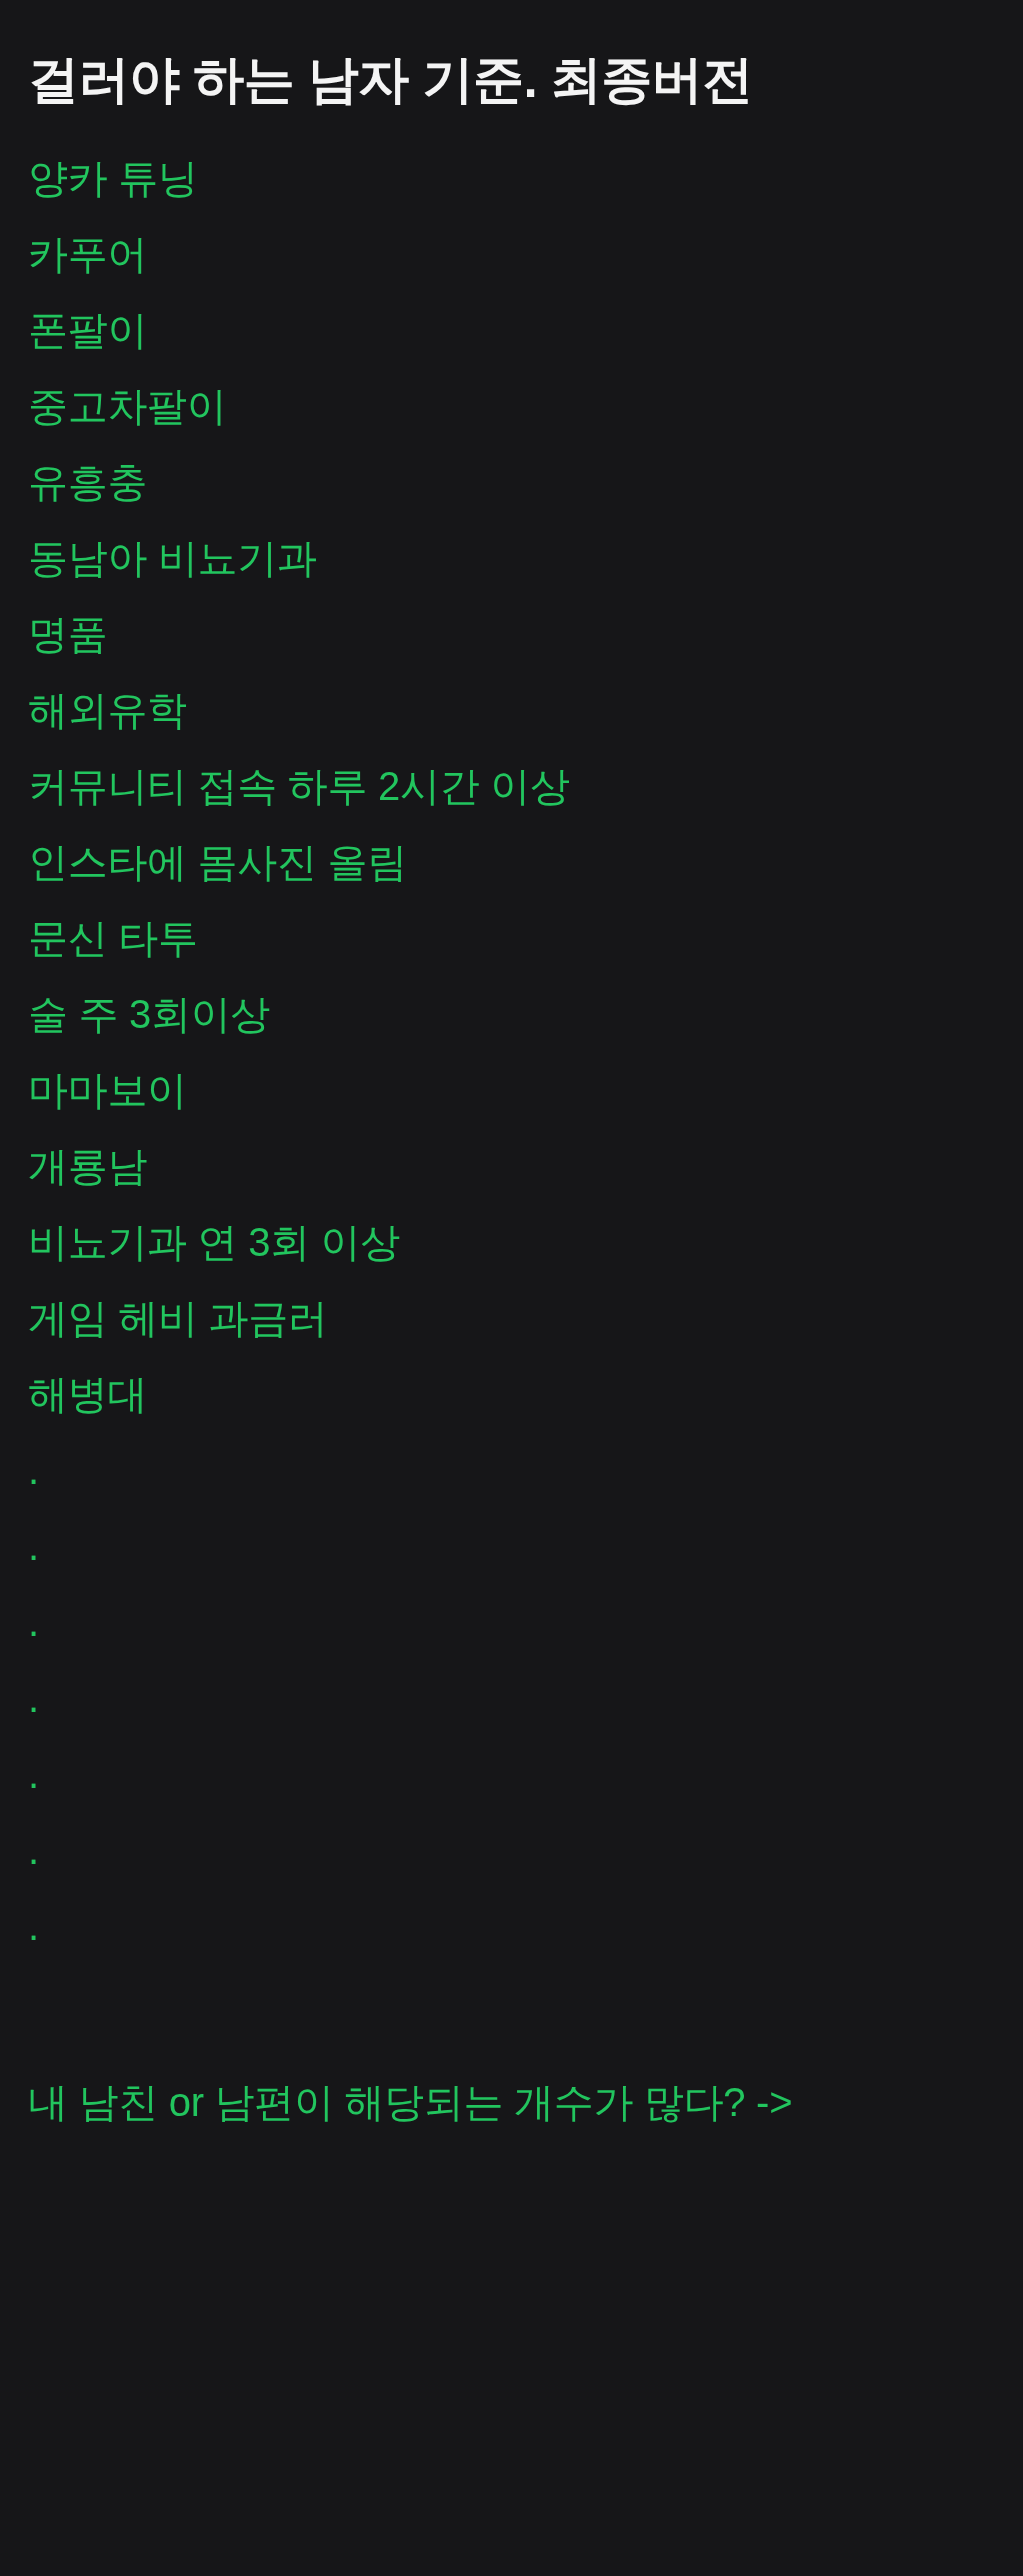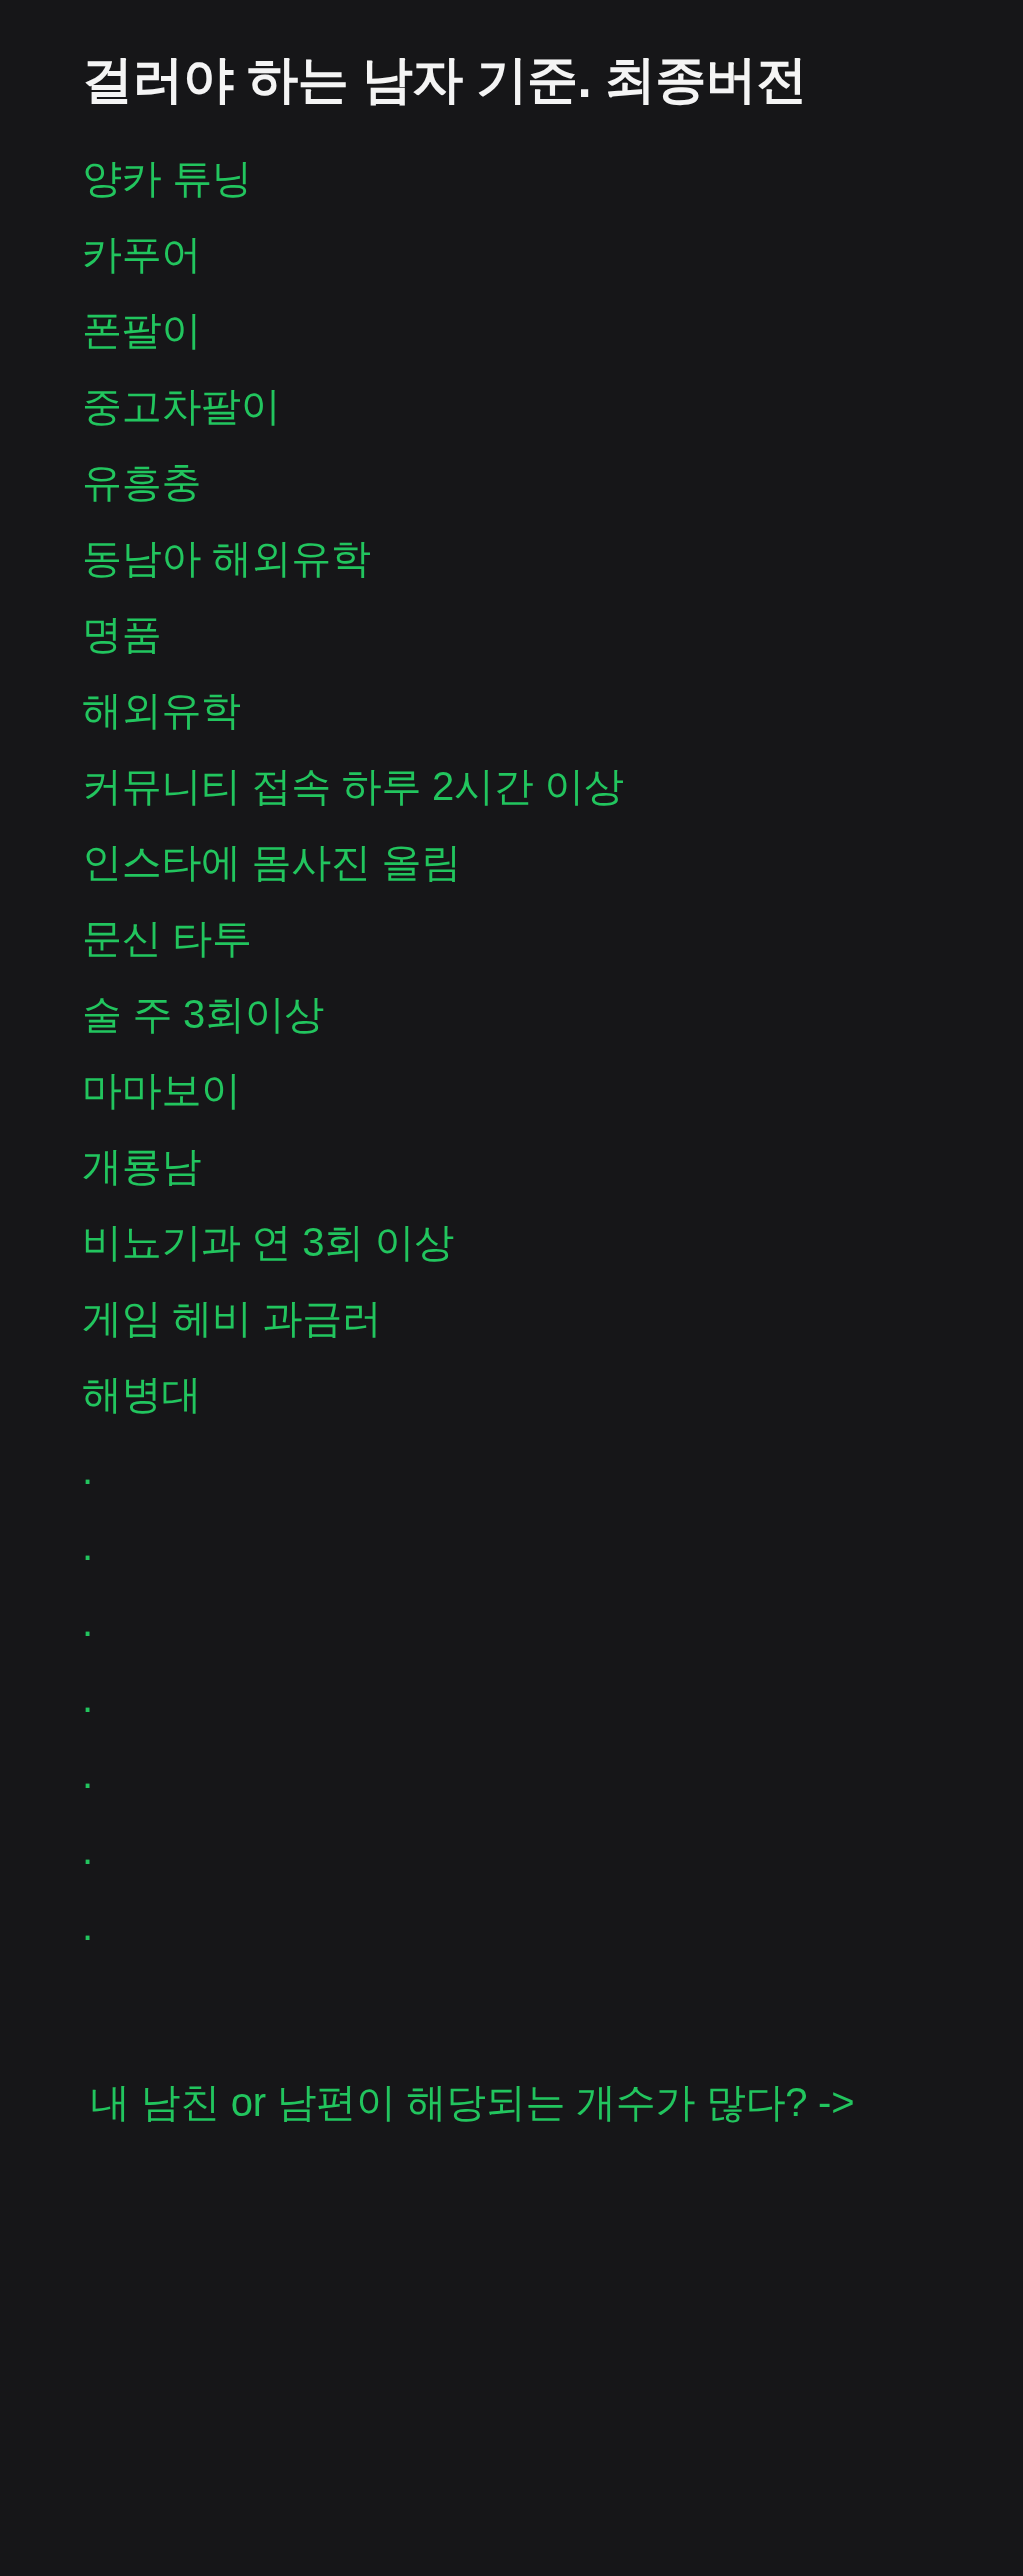--- a/index.html
+++ b/index.html
@@ -17,7 +17,7 @@
     box-sizing: border-box;
     width: 1024px;
     height: 2488px;
-    padding: 47px 57px 0 82px;
+    padding: 47px 57px 0 28px;
   }
   .title {
     margin: 0 0 26.5px 0;

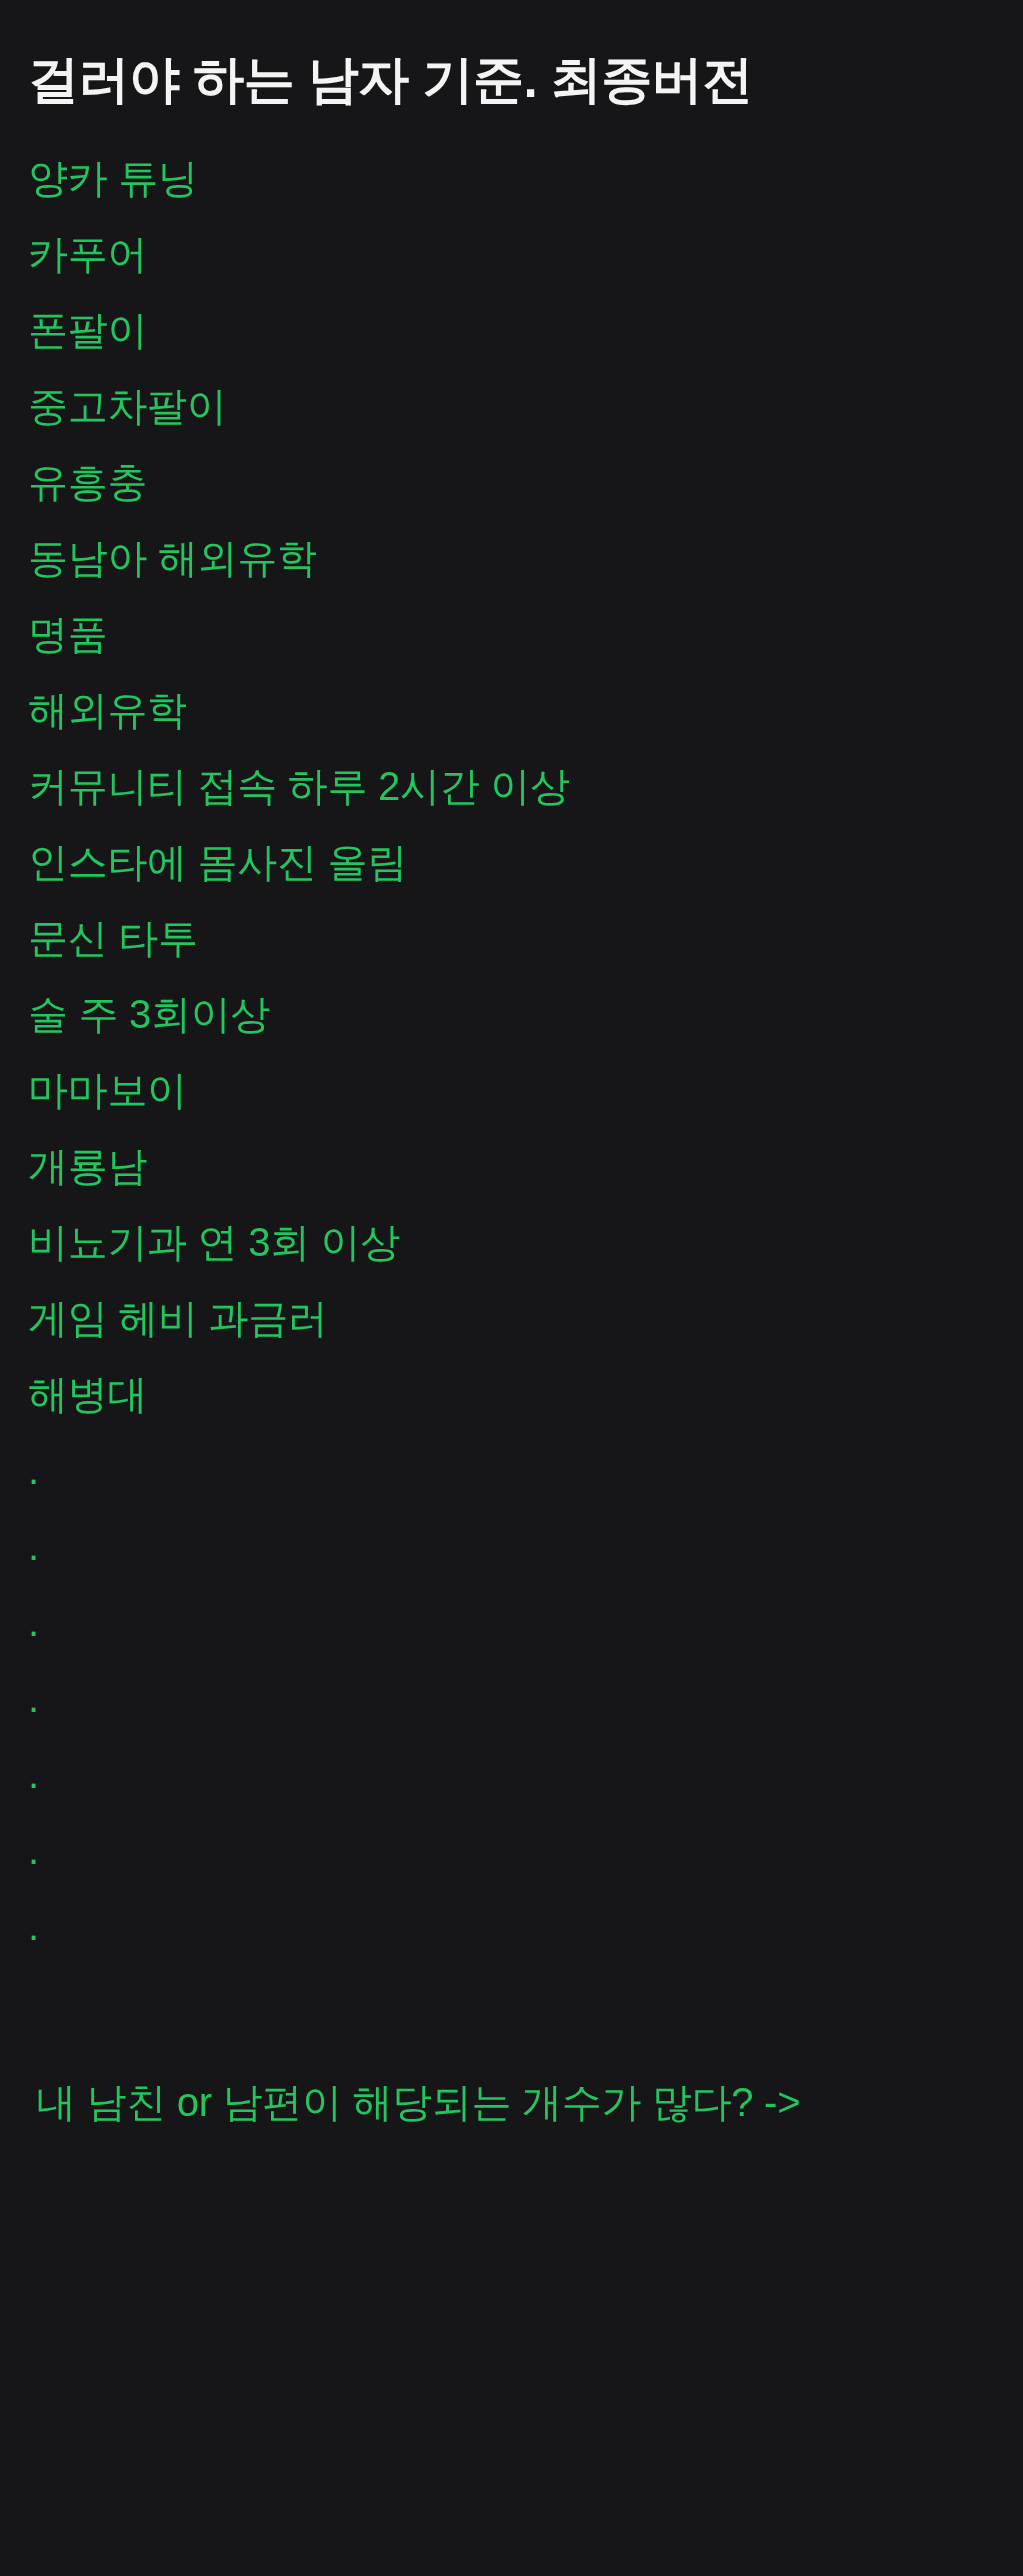--- a/index.html
+++ b/index.html
@@ -55,7 +55,7 @@
       <div class="line">폰팔이</div>
       <div class="line">중고차팔이</div>
       <div class="line">유흥충</div>
-      <div class="line">동남아 해외유학</div>
+      <div class="line">동남아 비뇨기과</div>
       <div class="line">명품</div>
       <div class="line">해외유학</div>
       <div class="line">커뮤니티 접속 하루 2시간 이상</div>

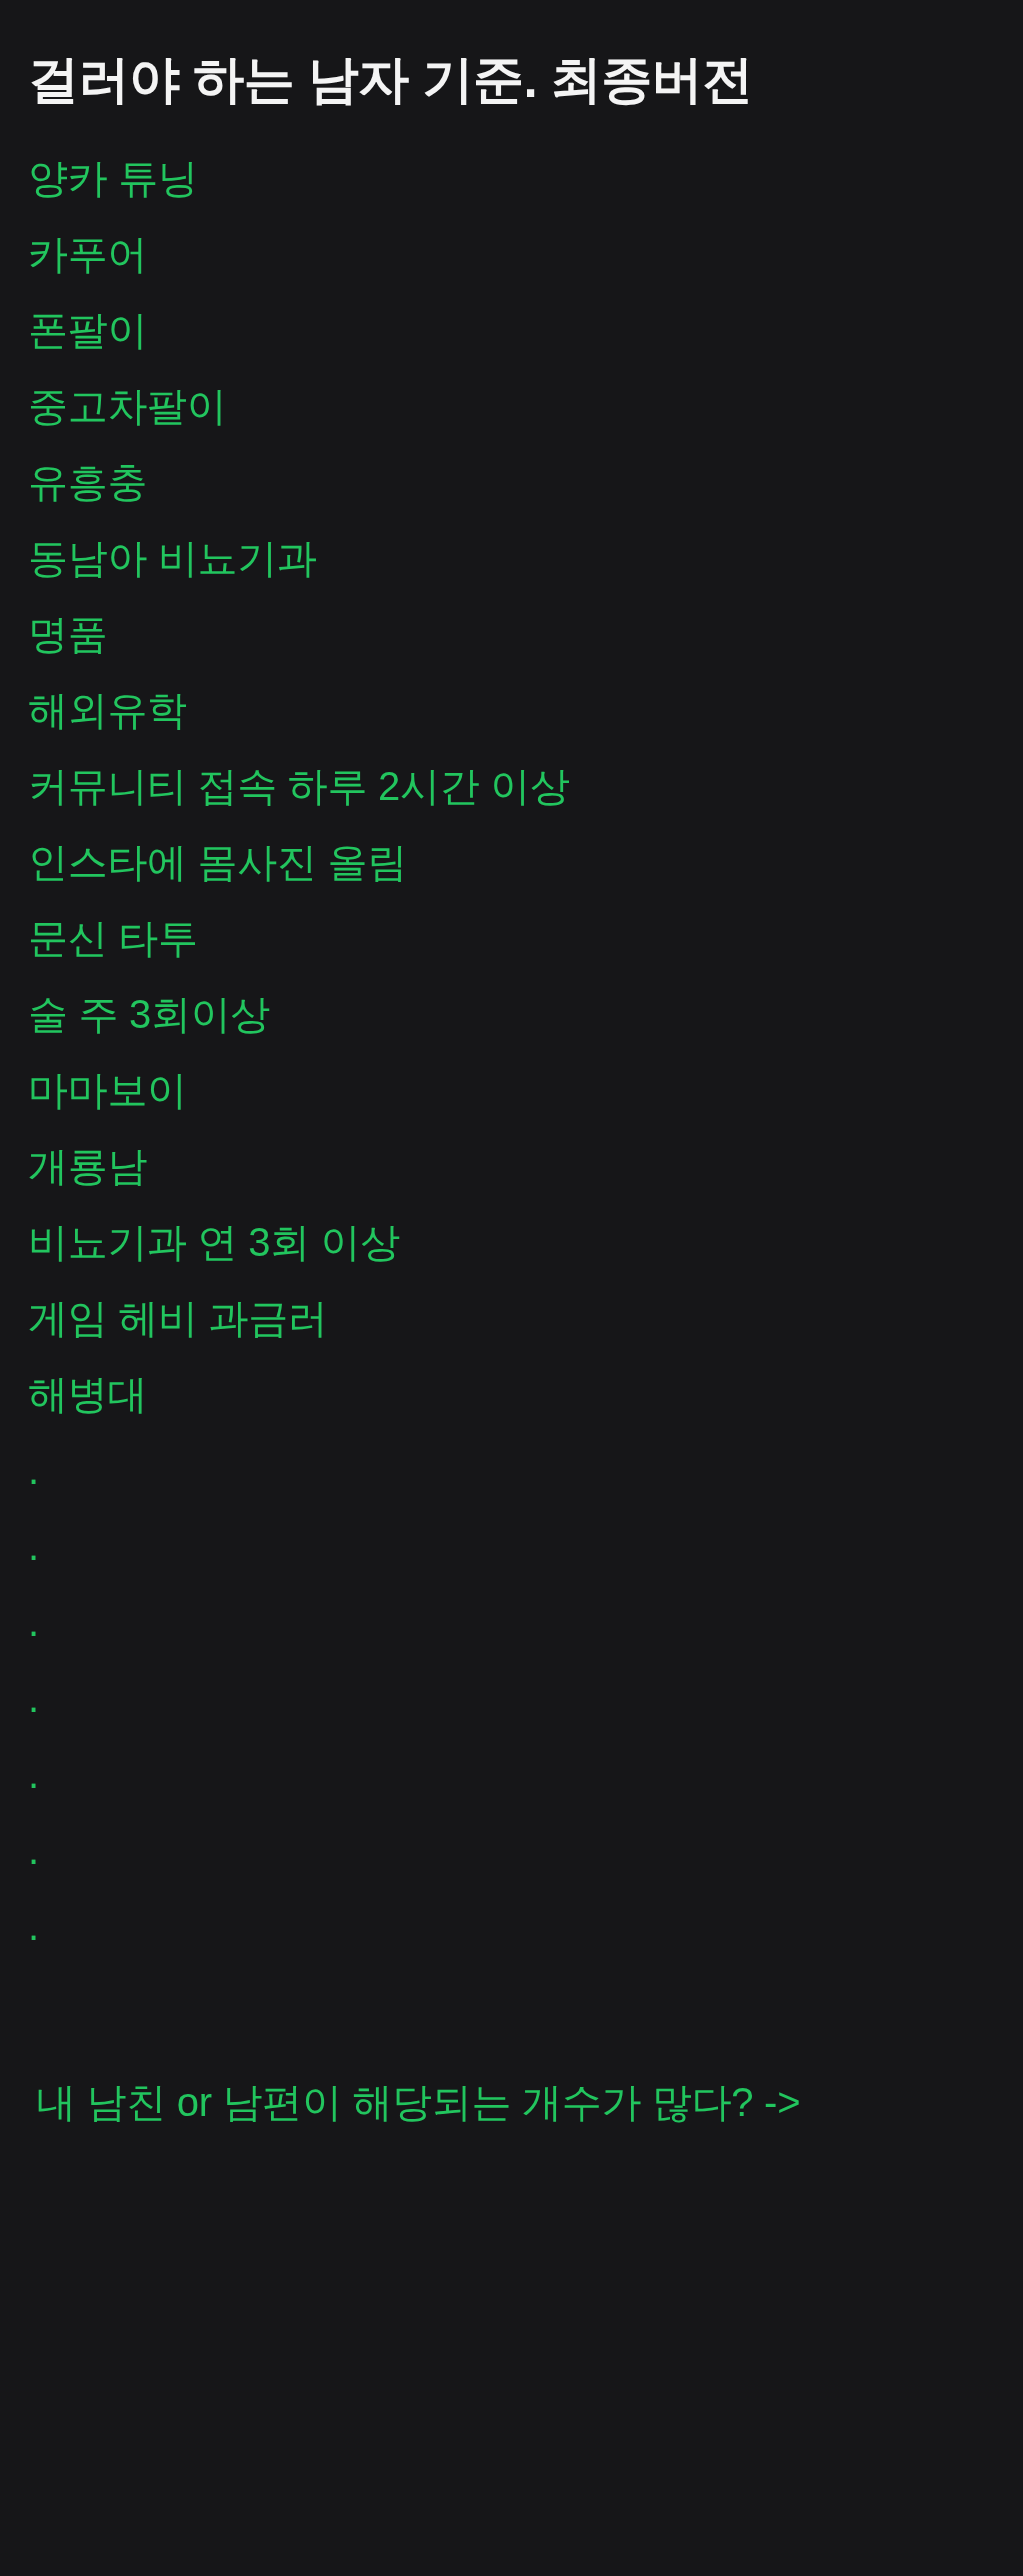--- a/index.html
+++ b/index.html
@@ -40,7 +40,7 @@
     margin-top: 100px;
   }
   .outro .line {
-    margin: 8px;
+    margin: 0;
   }
 </style>
 </head>

